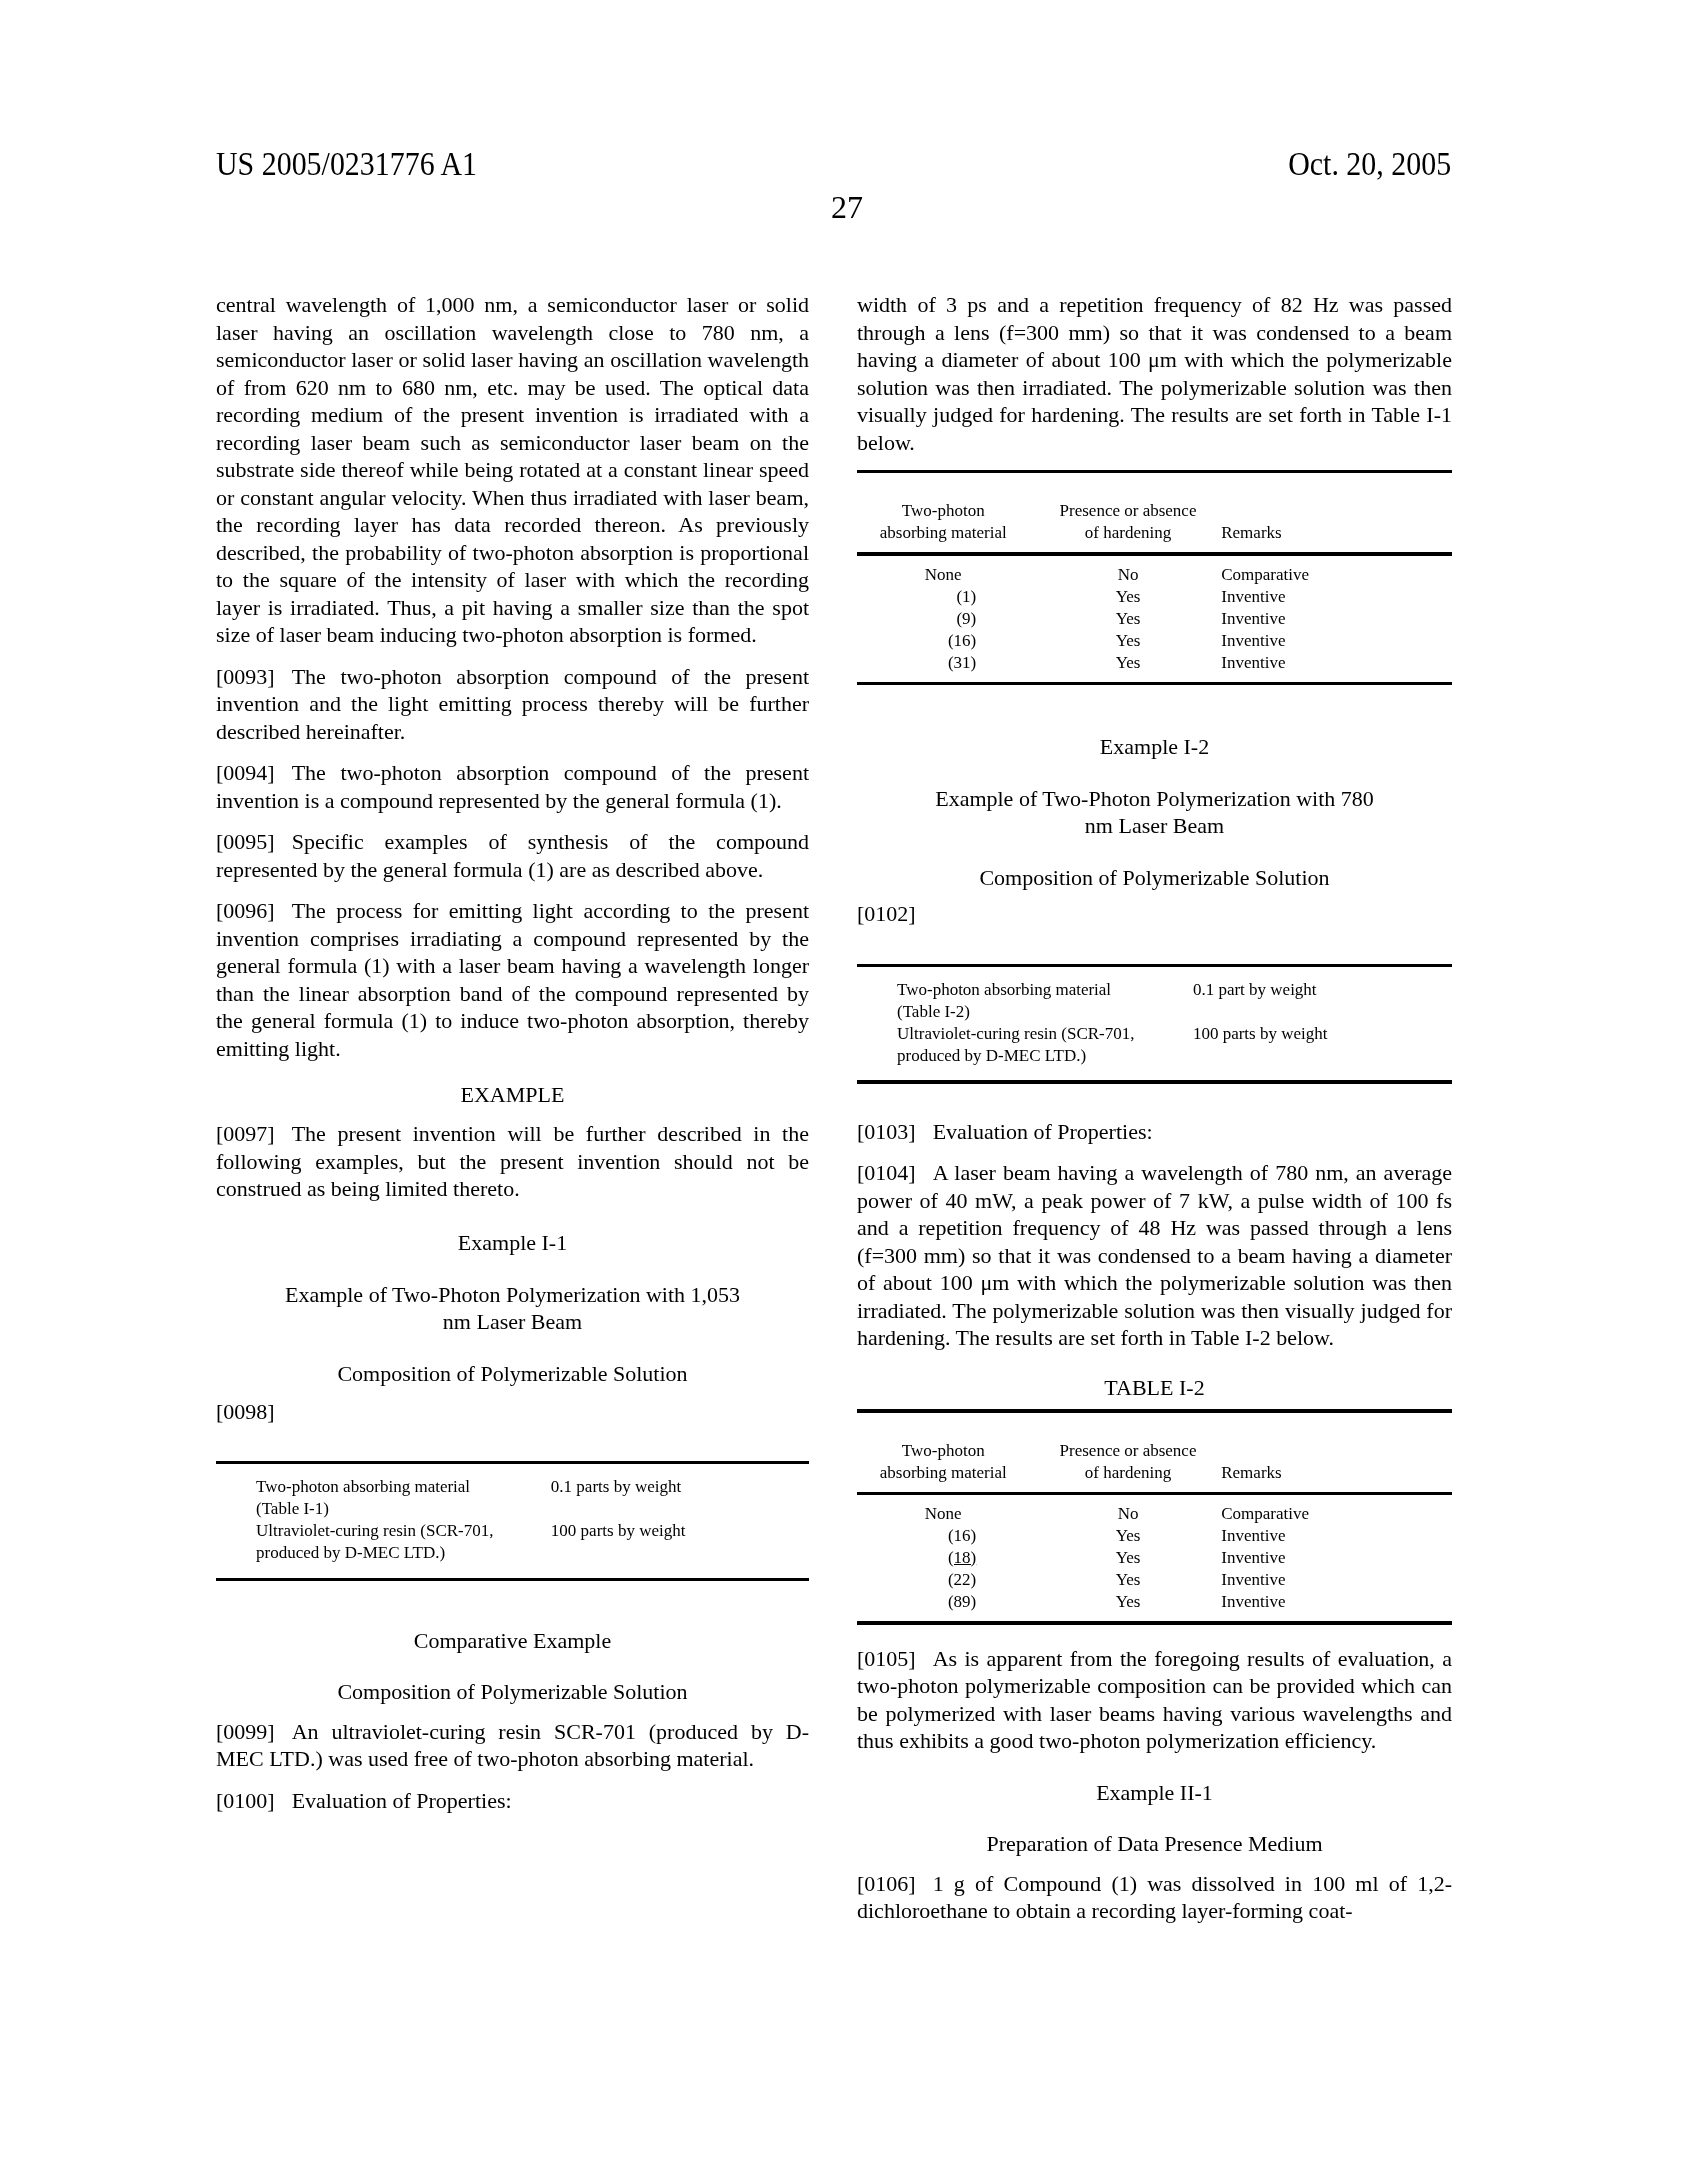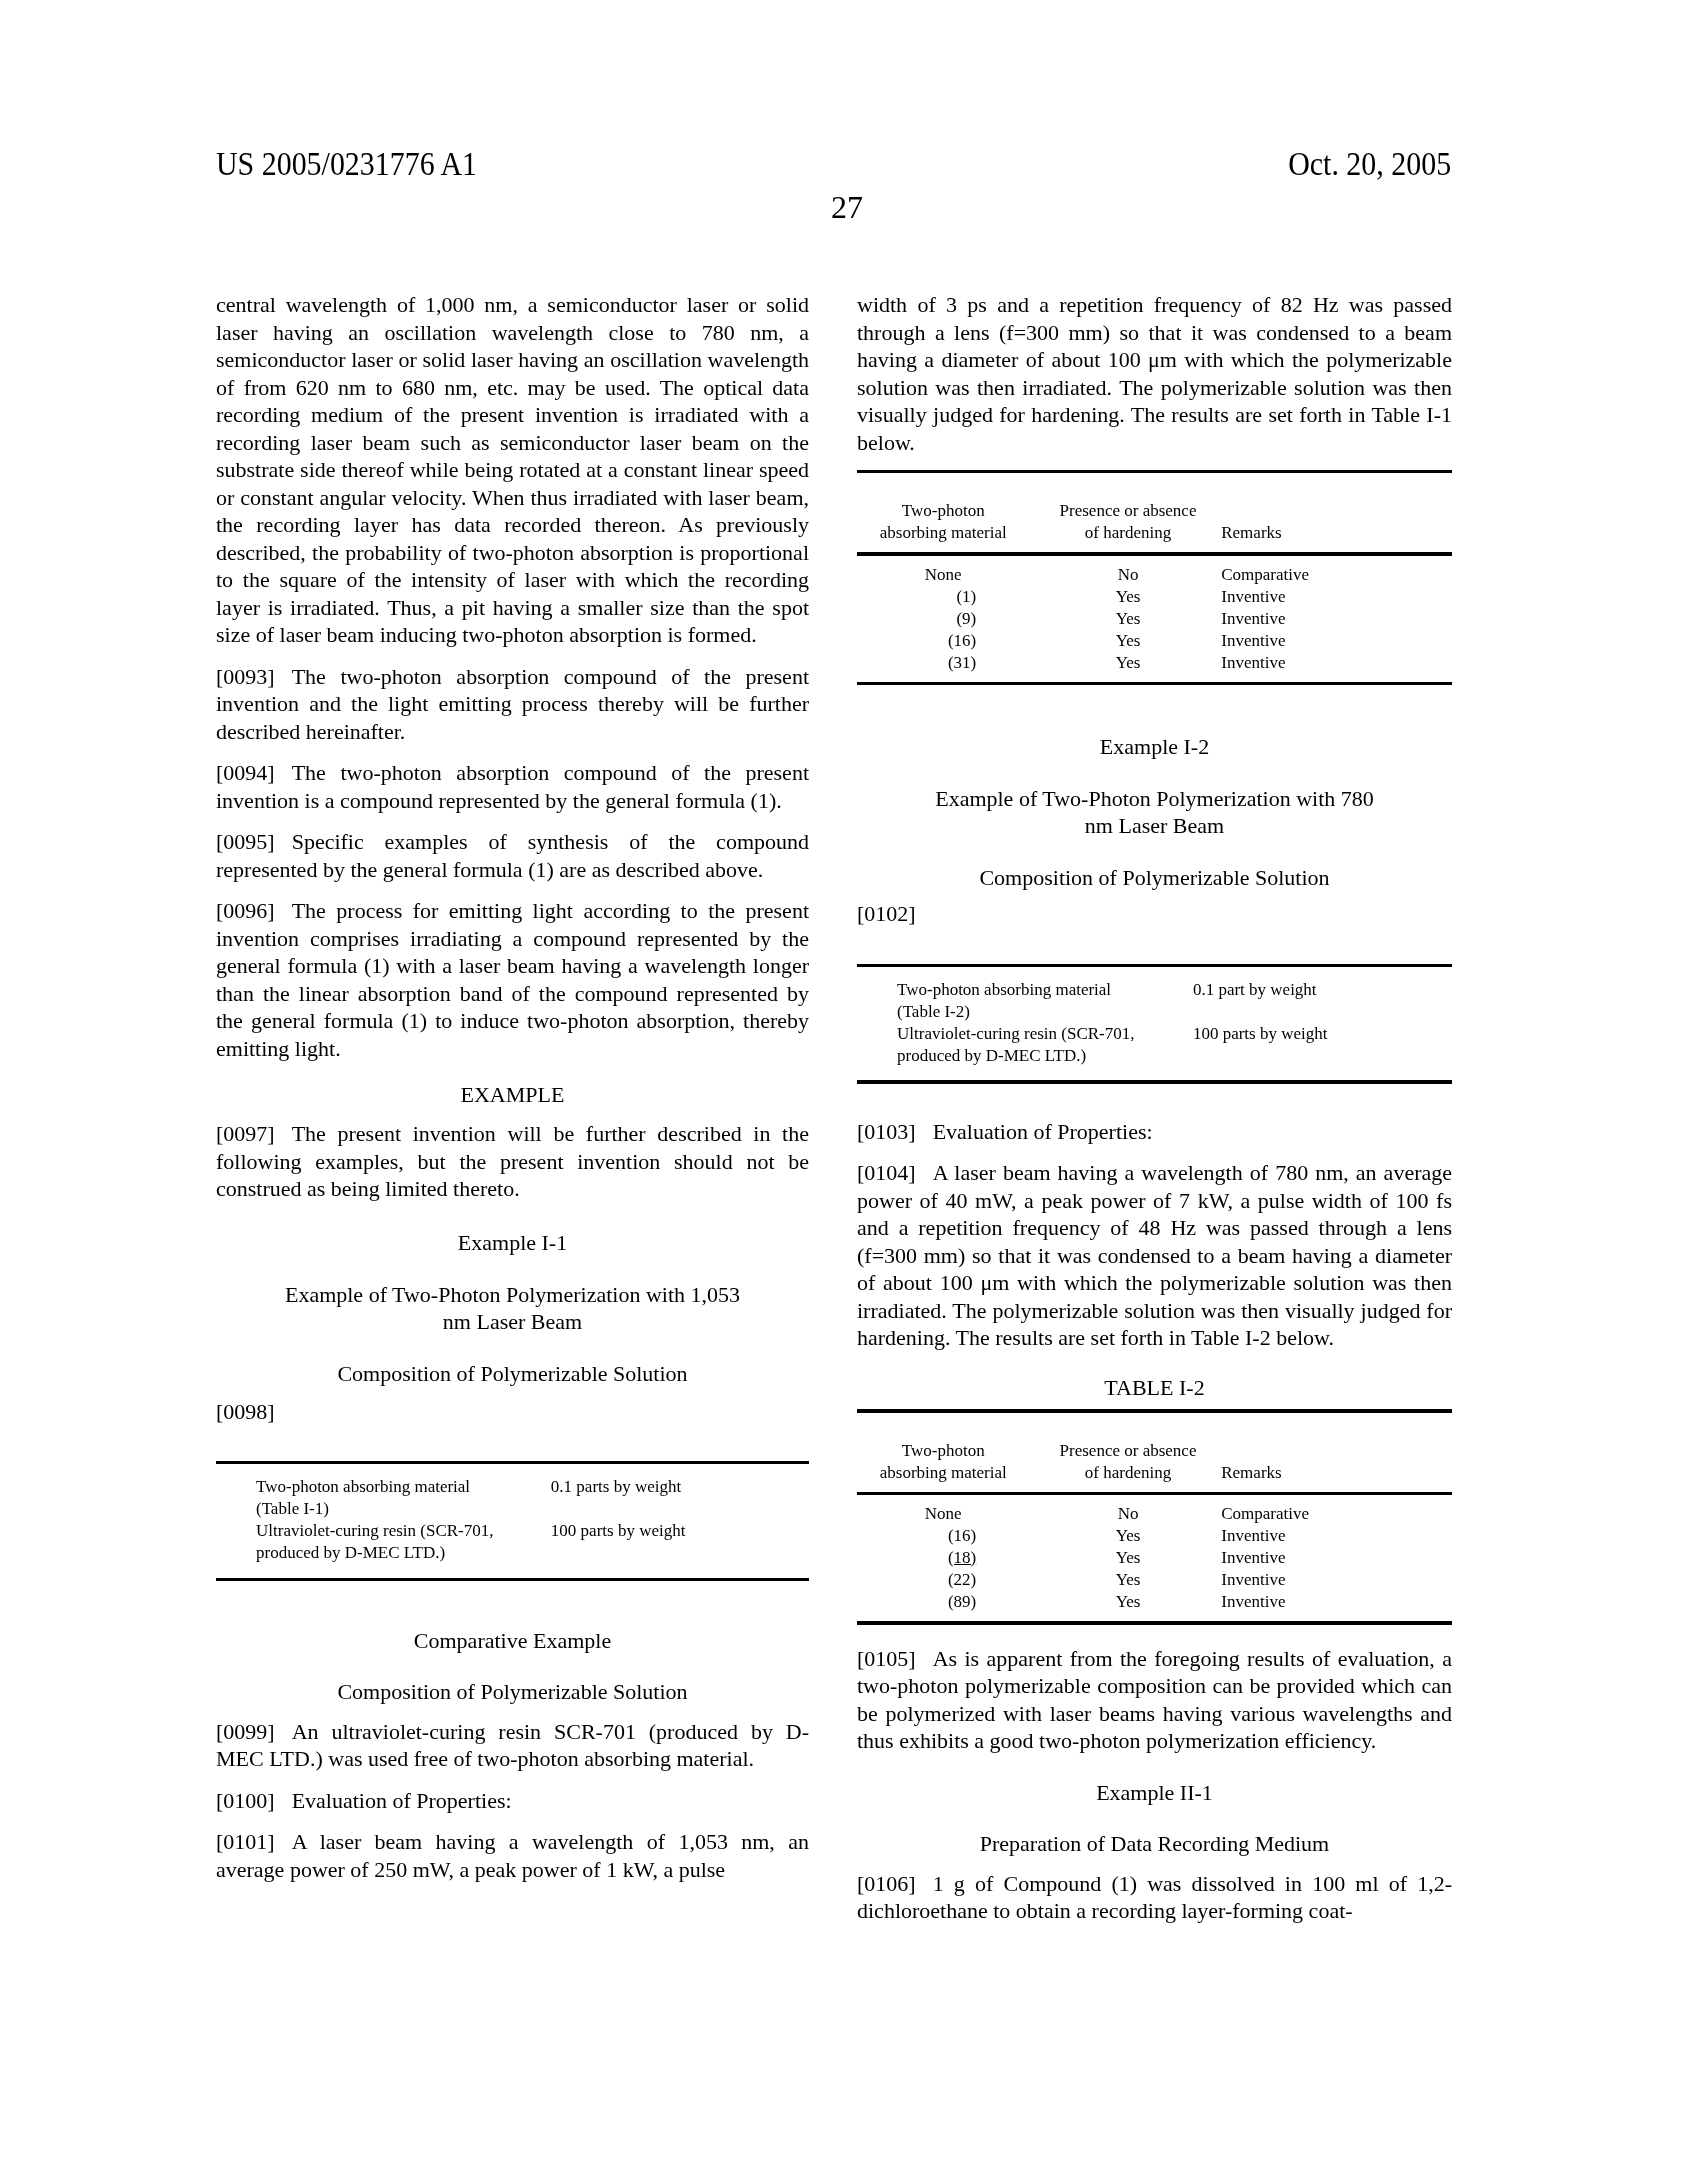--- a/index.html
+++ b/index.html
@@ -78,7 +78,6 @@
 
   <p class="para"><span class="pnum">[0099]</span><span>An ultraviolet-curing resin SCR-701 (produced by D-MEC LTD.) was used free of two-photon absorbing material.</span></p>
   <p class="para"><span class="pnum">[0100]</span><span>Evaluation of Properties:</span></p>
-  <p class="para"><span class="pnum">[0101]</span><span>A laser beam having a wavelength of 1,053 nm, an average power of 250 mW, a peak power of 1 kW, a pulse</span></p>
 </div>
 
 <div id="col-right" class="col">

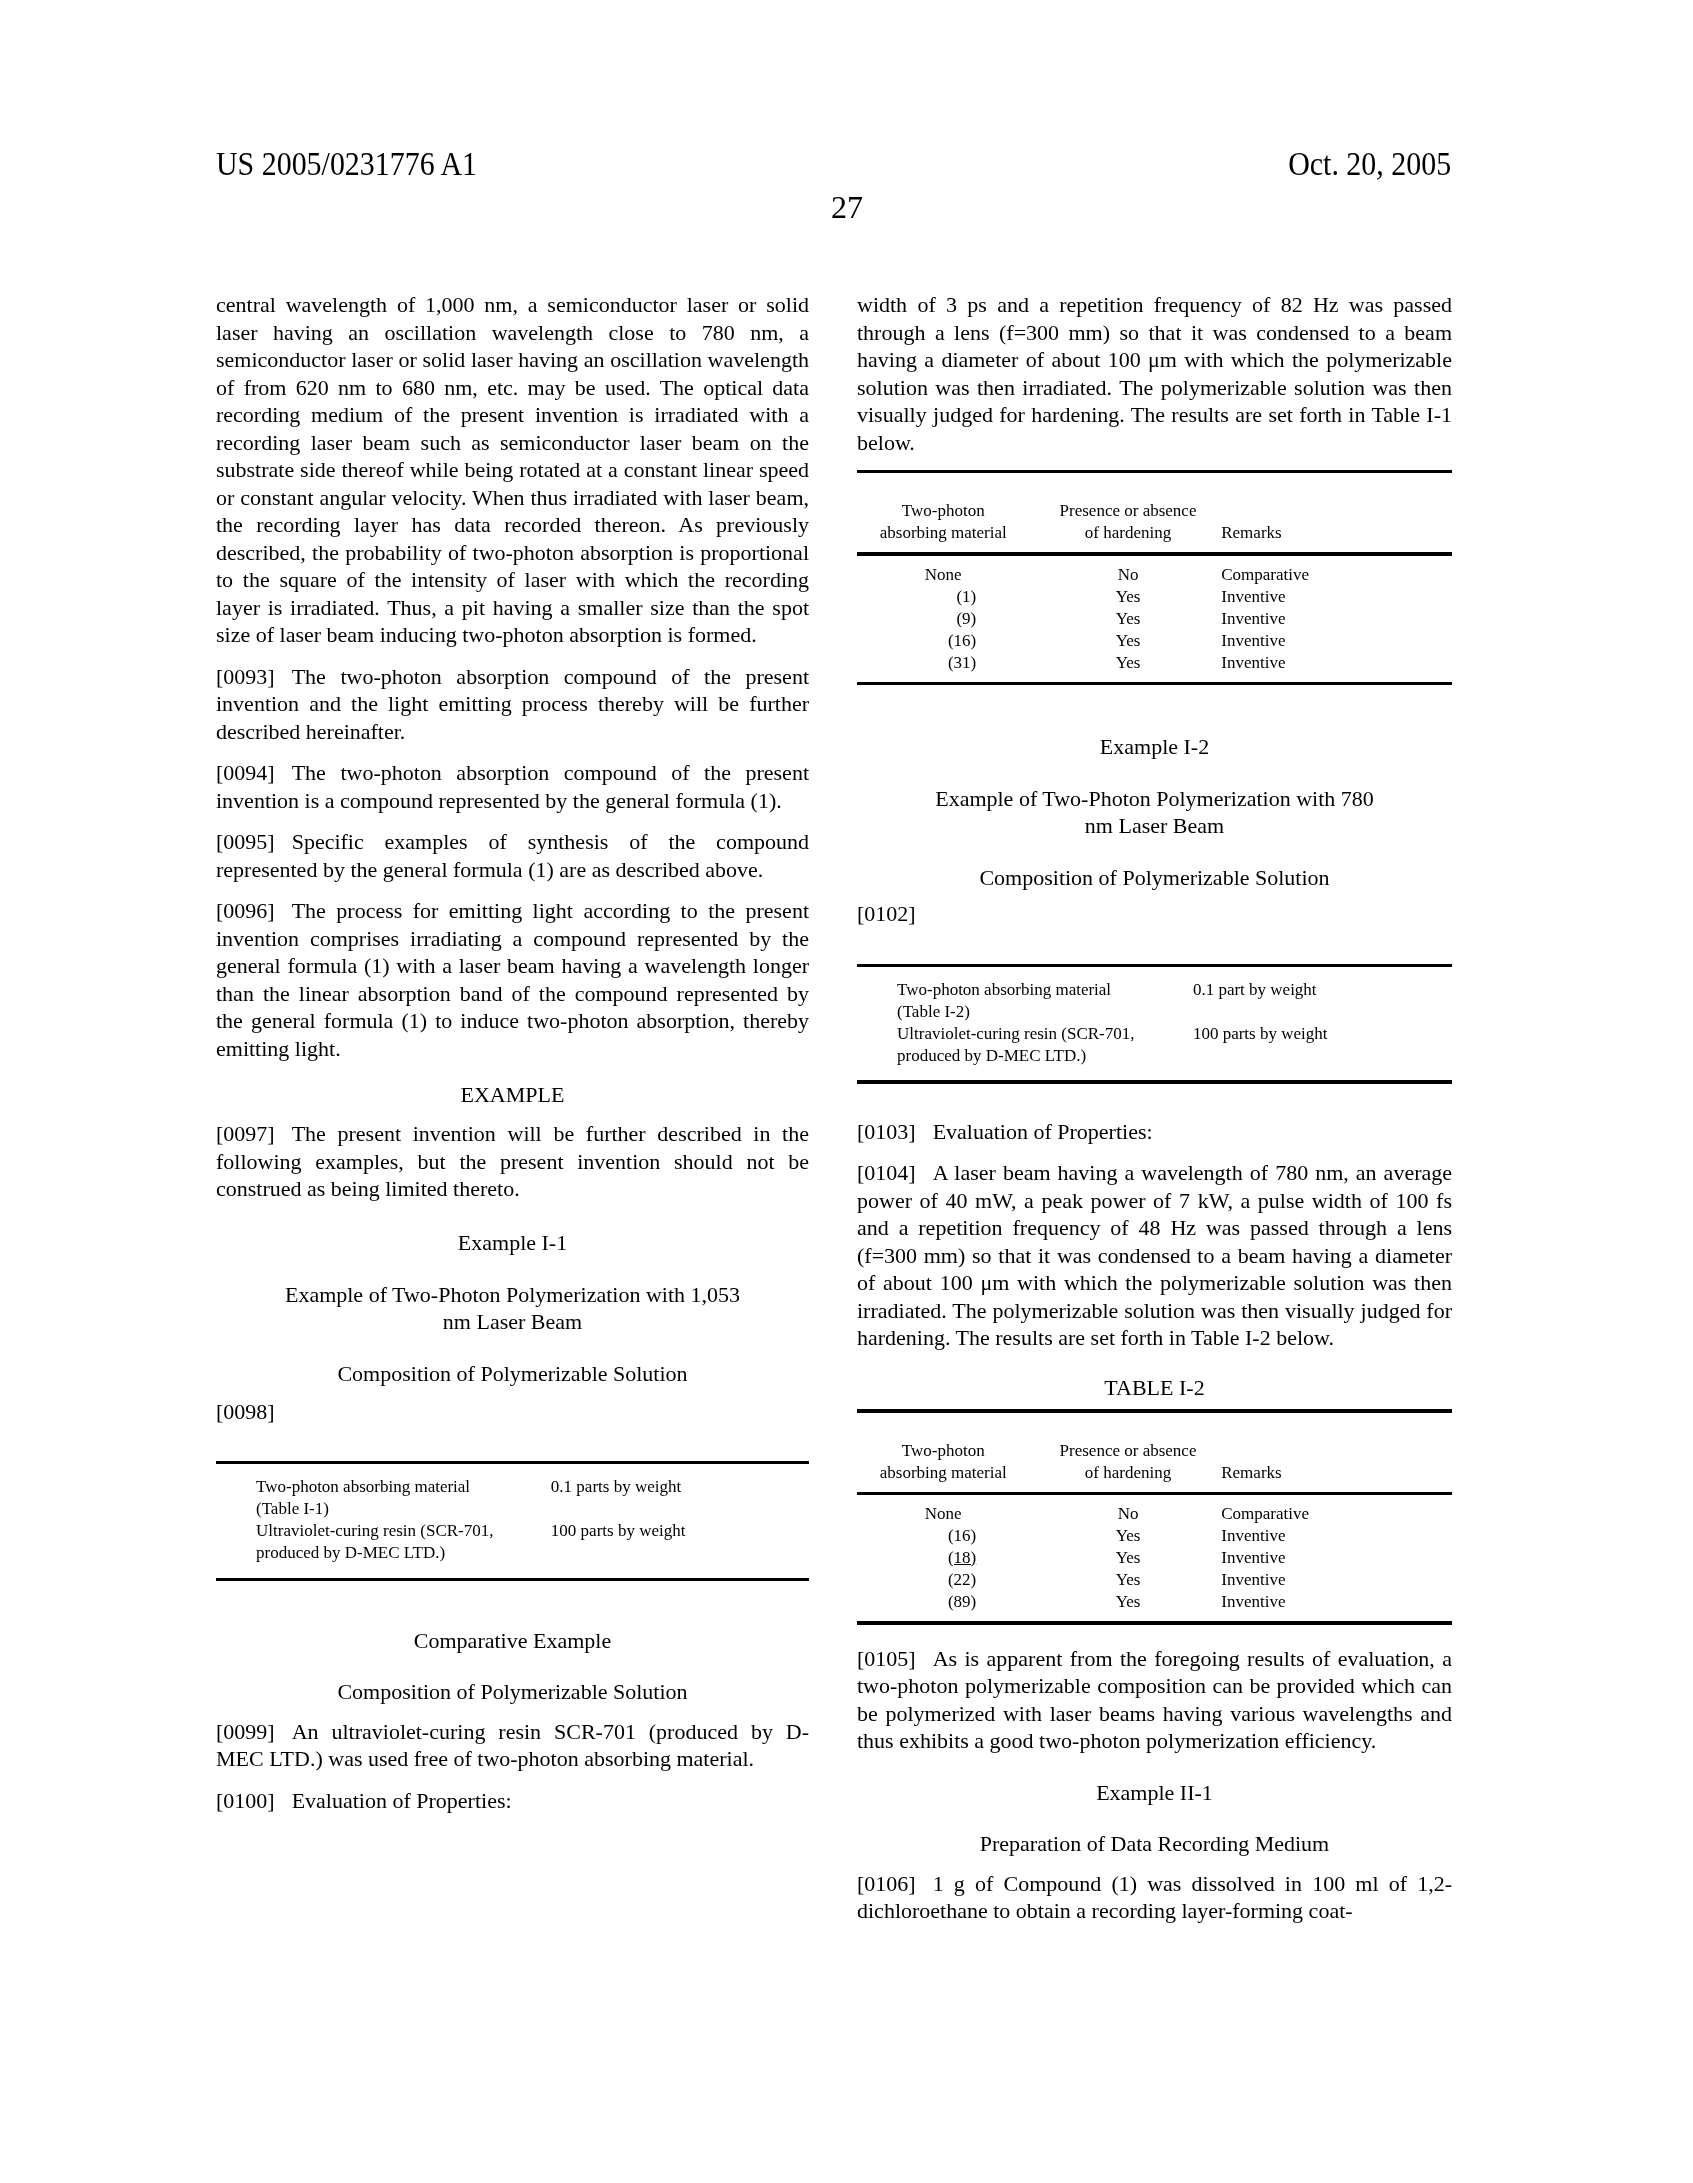--- a/index.html
+++ b/index.html
@@ -199,7 +199,7 @@
   <p class="para" style="margin-top:20px;"><span class="pnum">[0105]</span><span>As is apparent from the foregoing results of evalu­ation, a two-photon polymerizable composition can be pro­vided which can be polymerized with laser beams having various wavelengths and thus exhibits a good two-photon polymerization efficiency.</span></p>
 
   <p class="heading" style="margin-top:24px;">Example II-1</p>
-  <p class="heading" style="margin-top:24px;margin-bottom:12px;">Preparation of Data Recording Medium</p>
+  <p class="heading" style="margin-top:24px;margin-bottom:12px;">Preparation of Data Presence Medium</p>
 
   <p class="para"><span class="pnum">[0106]</span><span>1 g of Compound (1) was dissolved in 100 ml of 1,2-dichloroethane to obtain a recording layer-forming coat-</span></p>
 </div>

